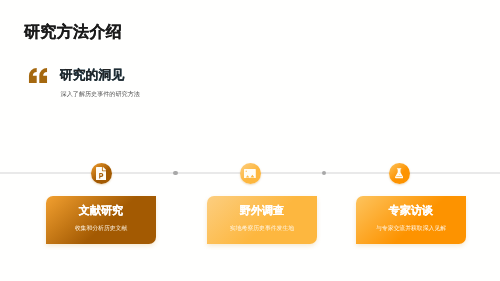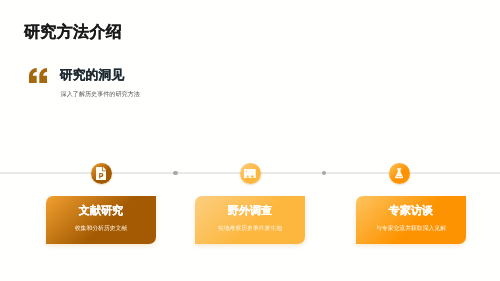--- a/index.html
+++ b/index.html
@@ -114,7 +114,7 @@
           </svg>
         </span>
       </div>
-      <div class="step" style="left:195px">
+      <div class="step" style="left:207px">
         <div class="step-card" style="background:linear-gradient(138deg,#fcce80 0%,#fdb73f 56%)"></div>
         <div class="step-title">野外调查</div>
         <div class="step-desc">实地考察历史事件发生地</div>

